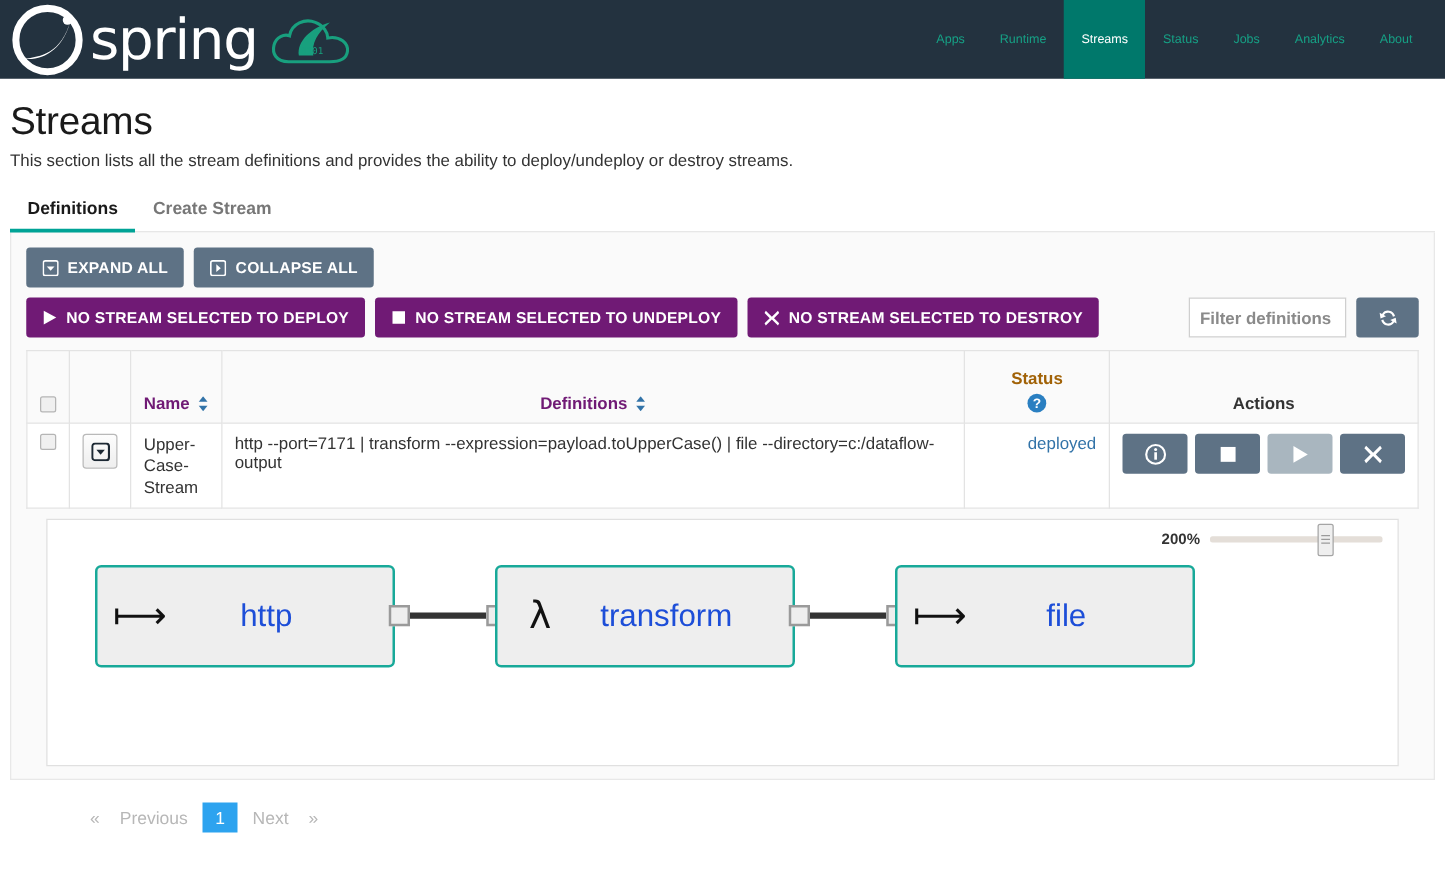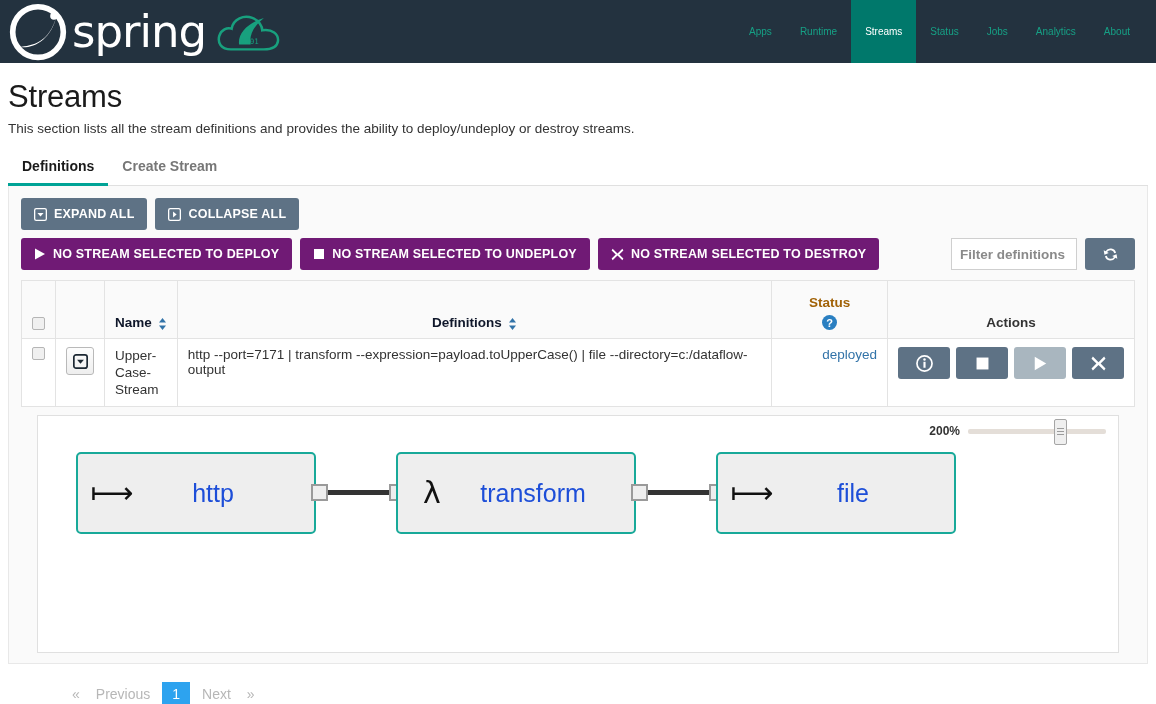--- a/index.html
+++ b/index.html
@@ -159,7 +159,7 @@
   th.c-name, td.c-name { width: 72px; }
   th.c-status, td.c-status { width: 74px; }
   th.c-actions, td.c-actions { width: 240px; }
-  .th-label { color: #0f172a; display: inline-flex; align-items: flex-end; gap: 6px; }
+  .th-label { color: #701a75; display: inline-flex; align-items: center; gap: 6px; }
   .status-head { color: #a16207; font-weight: bold; }
   .help-icon {
     display: inline-flex; align-items: center; justify-content: center;

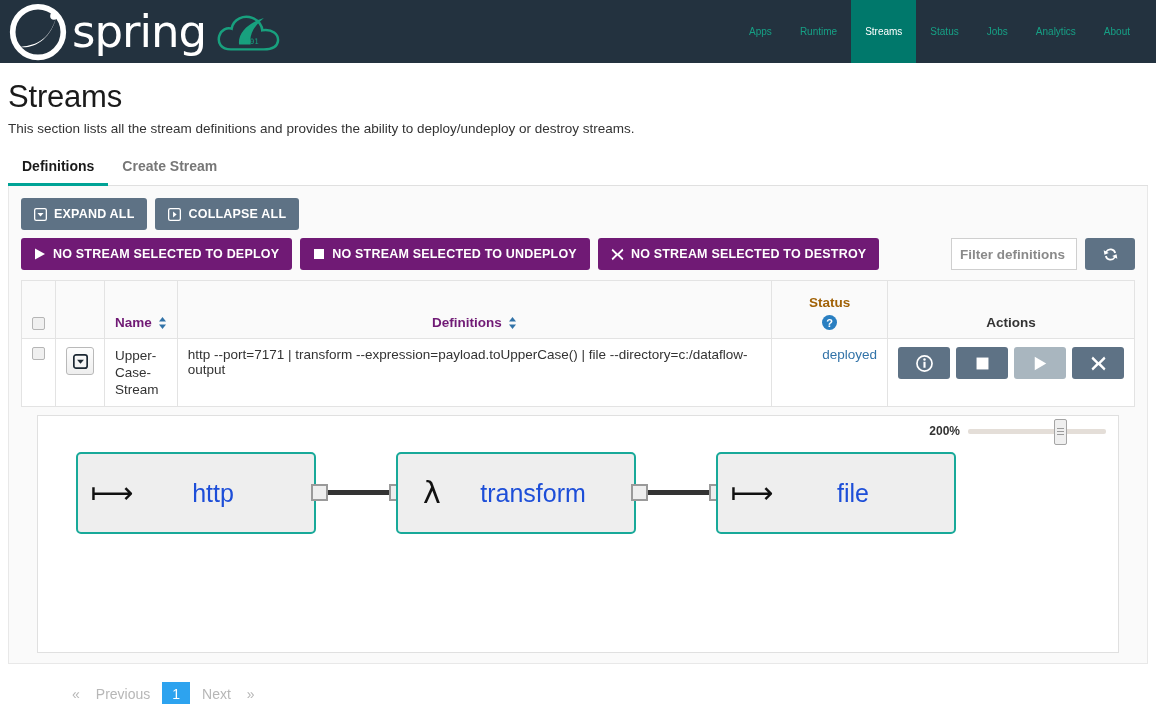--- a/index.html
+++ b/index.html
@@ -205,7 +205,7 @@
     margin: 8px 16px 0 16px;
     background: #ffffff;
     border: 1px solid #e0e0e0;
-    height: 238px;
+    height: 198px;
     position: relative;
   }
   .zoom-ctl {

